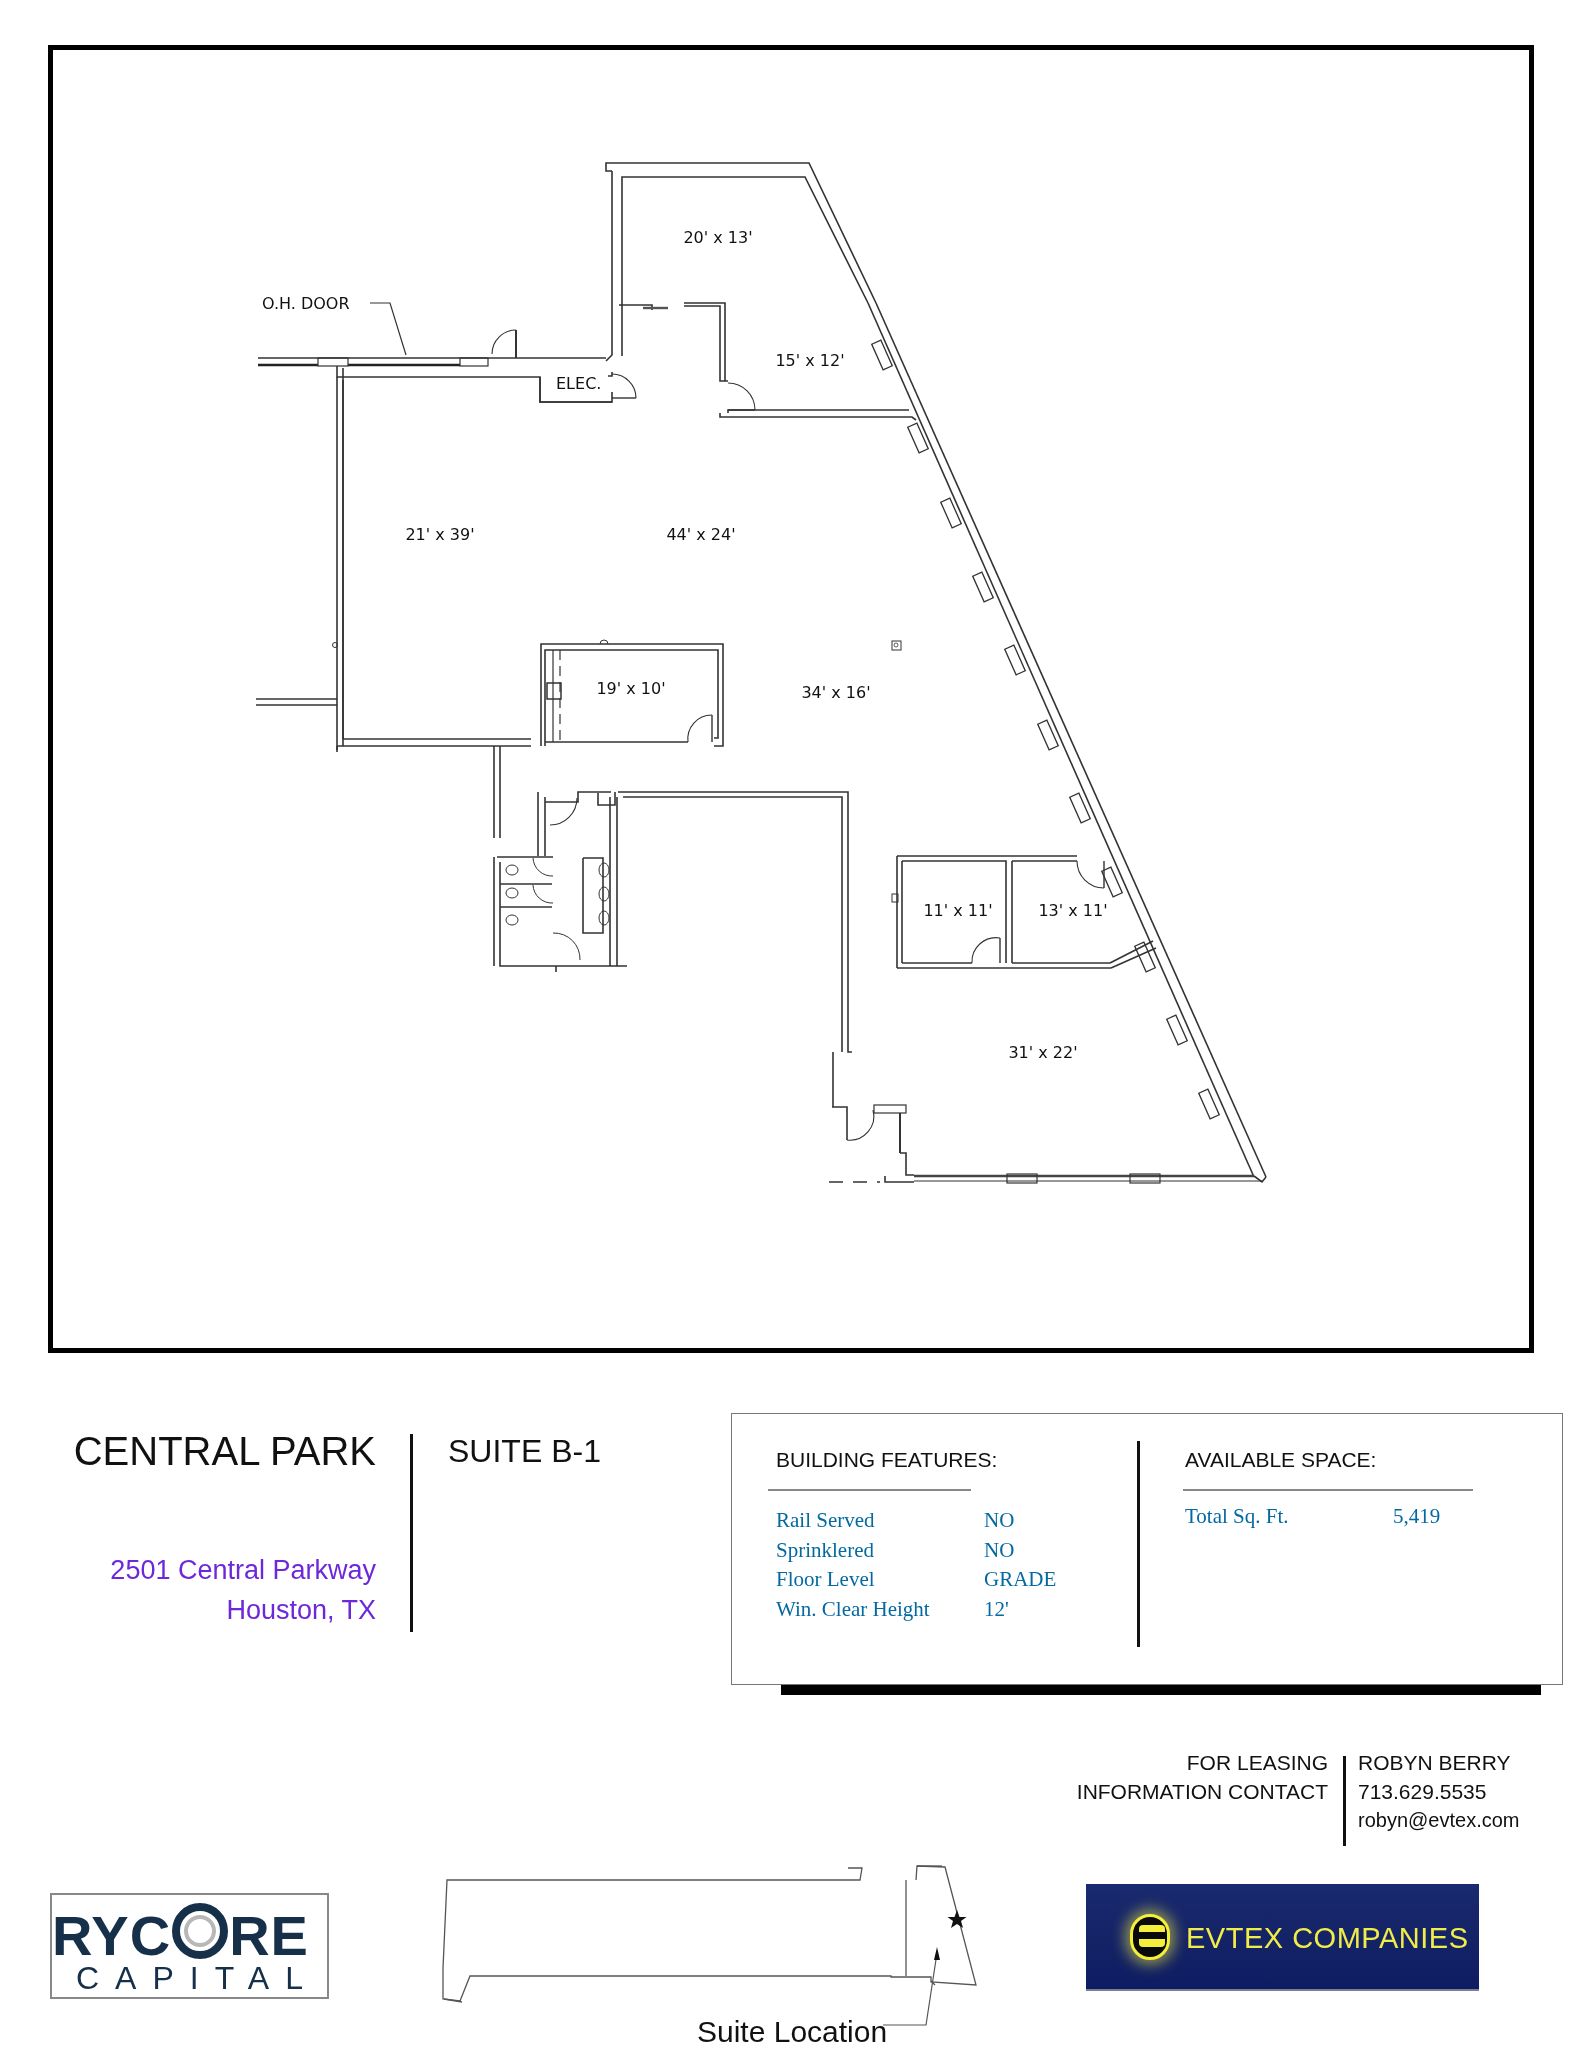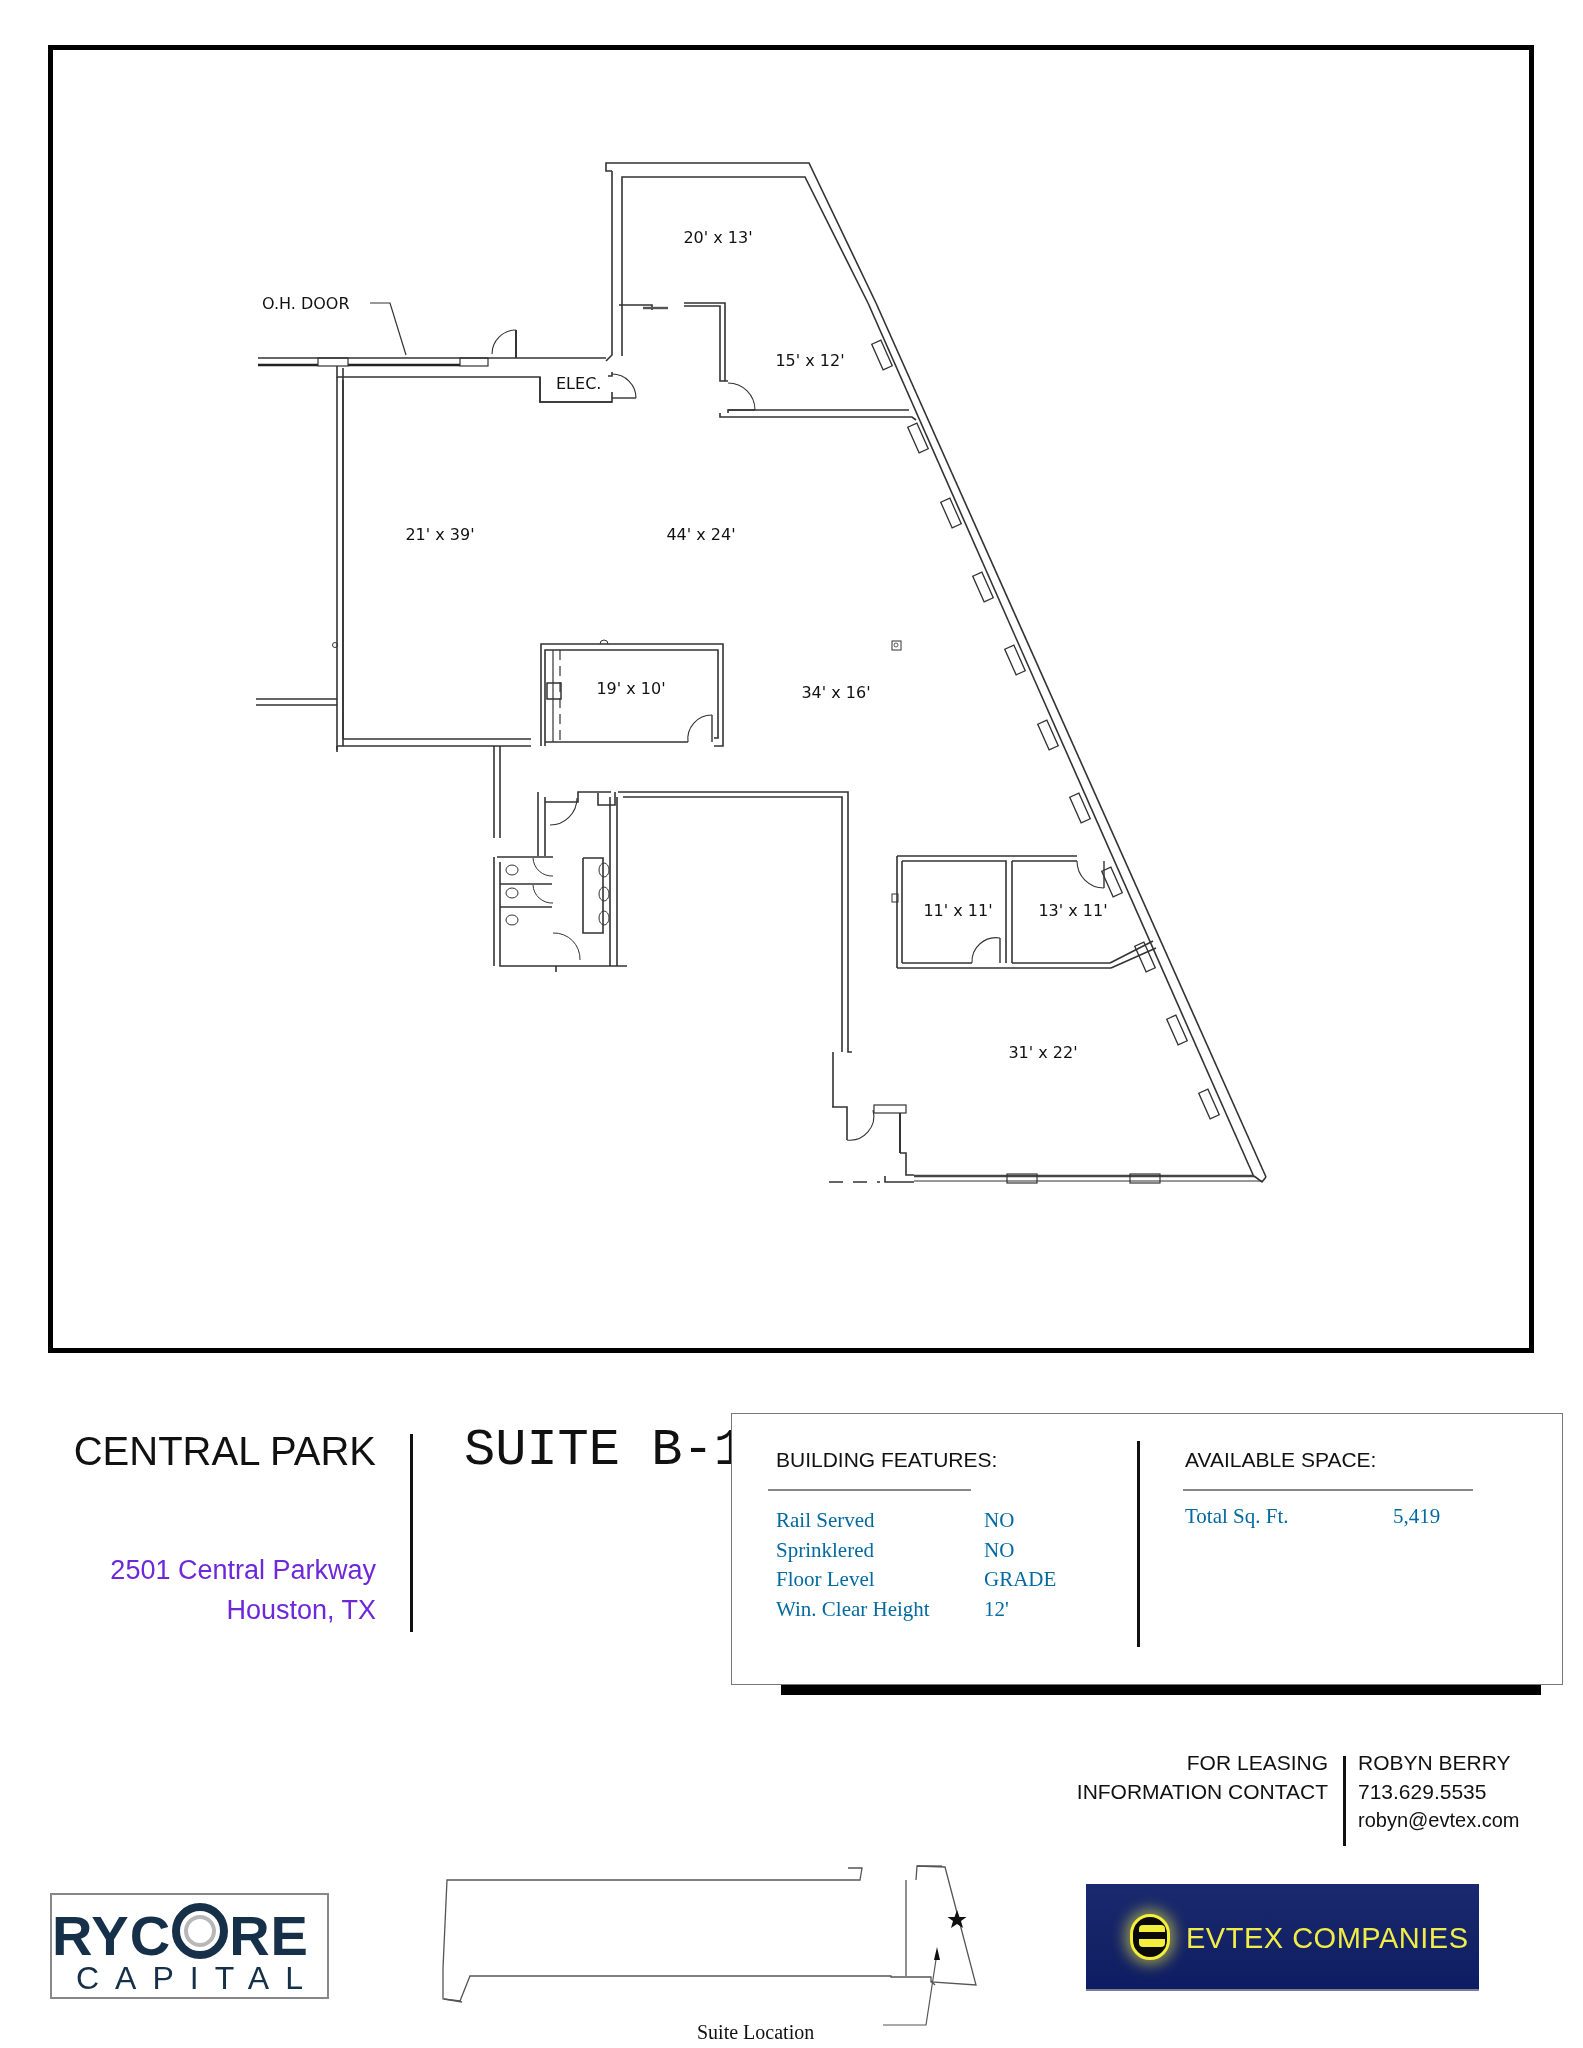--- a/index.html
+++ b/index.html
@@ -15,8 +15,8 @@
   #prop-addr { right: 1207px; top: 1550px; text-align: right; font-size: 27px; line-height: 40px;
                font-family: "Liberation Sans", sans-serif; color: #6d28d9; }
   #title-divider { left: 410px; top: 1434px; width: 3px; height: 198px; background: #111; }
-  #suite-title { left: 448px; top: 1425px; font-size: 52px; line-height: 52px;
-                 font-family: Liberation Mono, monospace; color: #111; margin-left: 16px; }
+  #suite-title { left: 448px; top: 1425px; font-size: 32px; line-height: 52px;
+                 font-family: Liberation Sans, sans-serif; color: #111; }
   #features-shadow { left: 781px; top: 1460px; width: 760px; height: 235px; background: #000; }
   #features-box { left: 731px; top: 1413px; width: 832px; height: 272px; background: #fff;
                   border: 1.5px solid #777; box-sizing: border-box; }

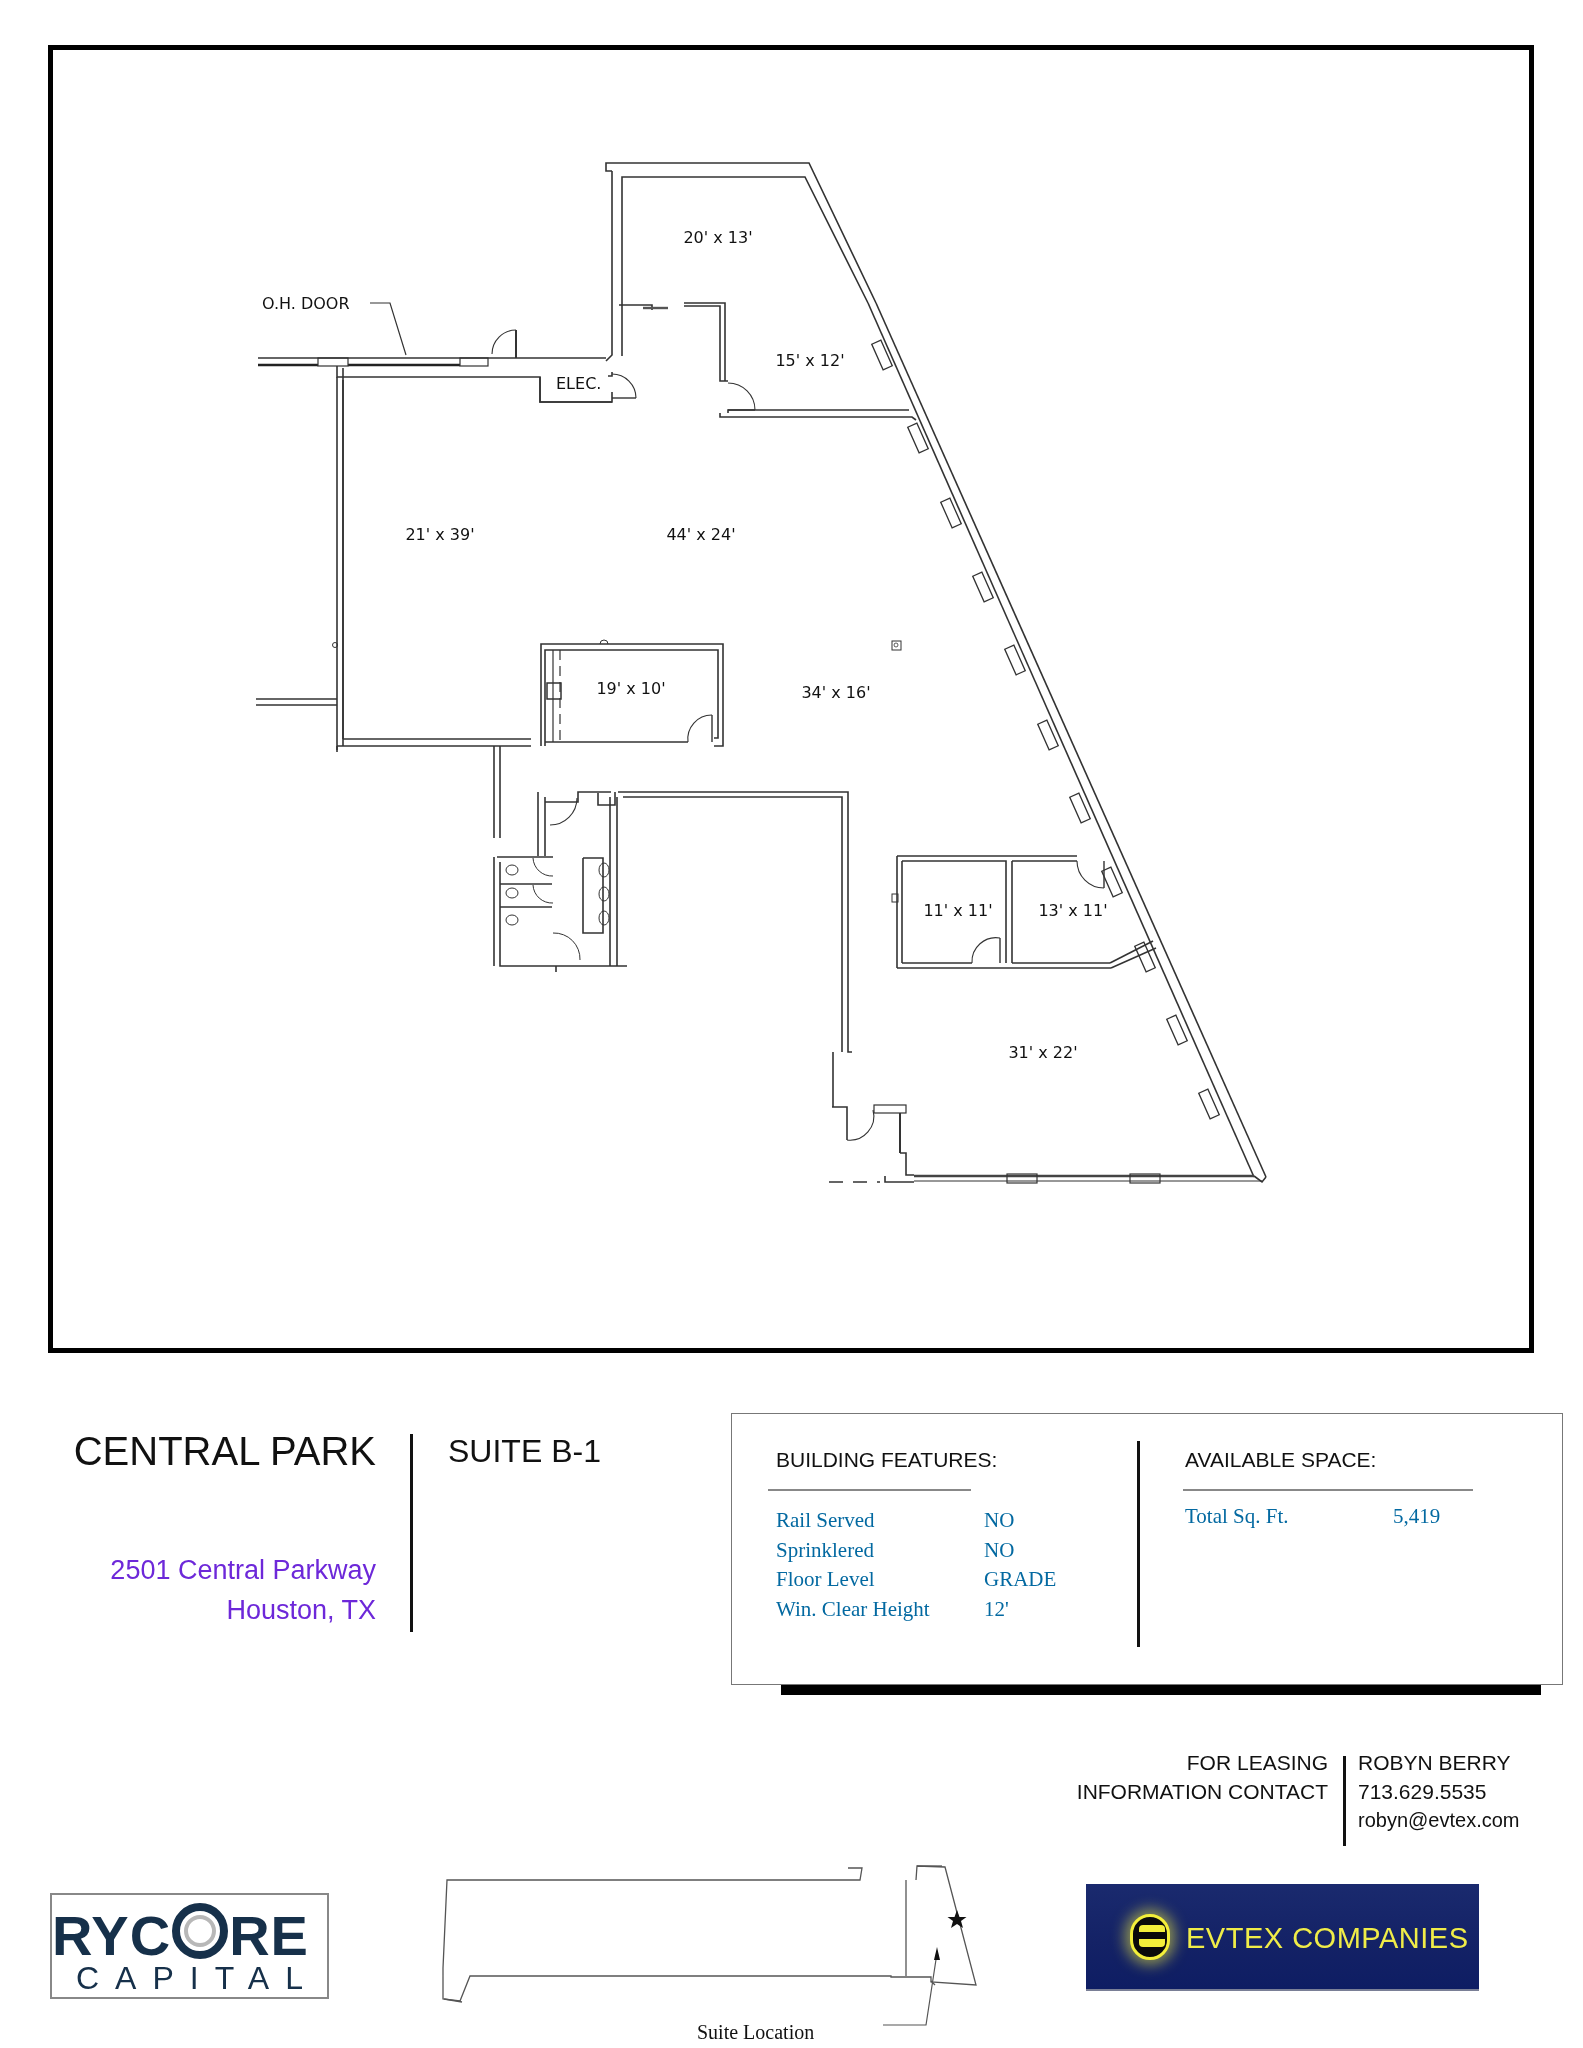--- a/index.html
+++ b/index.html
@@ -53,8 +53,8 @@
                        background: #f3ef3a; border-radius: 0 0 4px 4px; }
   #evtex-text { position: absolute; left: 100px; top: 34px; font-family: "Liberation Sans", sans-serif;
                 font-size: 29px; color: #f0ec48; letter-spacing: 0.5px; line-height: 40px; }
-  #suite-loc-label { left: 697px; top: 2017px; font-family: Liberation Serif, serif;
-                     font-size: 20px; color: #111; line-height: 30px; }
+  #suite-loc-label { left: 697px; top: 2017px; font-family: Liberation Sans, sans-serif;
+                     font-size: 30px; color: #111; line-height: 30px; }
 </style>
 </head>
 <body>

